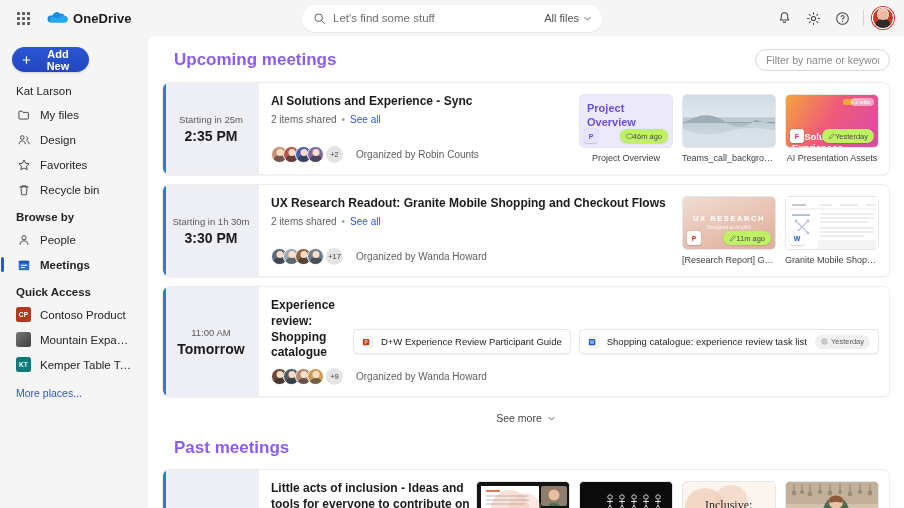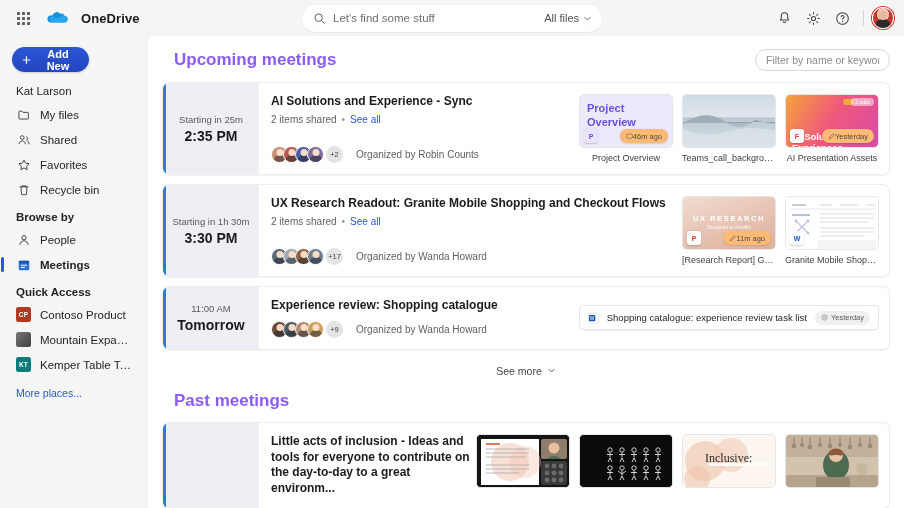--- a/index.html
+++ b/index.html
@@ -26,7 +26,7 @@
   }
   .waffle-grid { display: grid; grid-template-columns: repeat(3, 3px); grid-template-rows: repeat(3, 3px); gap: 2px; }
   .waffle-grid i { width: 3px; height: 3px; background: #616161; border-radius: 0.5px; display: block; }
-  .brand { display: flex; align-items: center; gap: 13px; margin-left: 10px; cursor: pointer; }
+  .brand { display: flex; align-items: center; gap: 5px; margin-left: 10px; cursor: pointer; }
   .brand-name { font-size: 13px; font-weight: 600; color: #1a1a1a; letter-spacing: .1px; }
 
   .searchwrap {

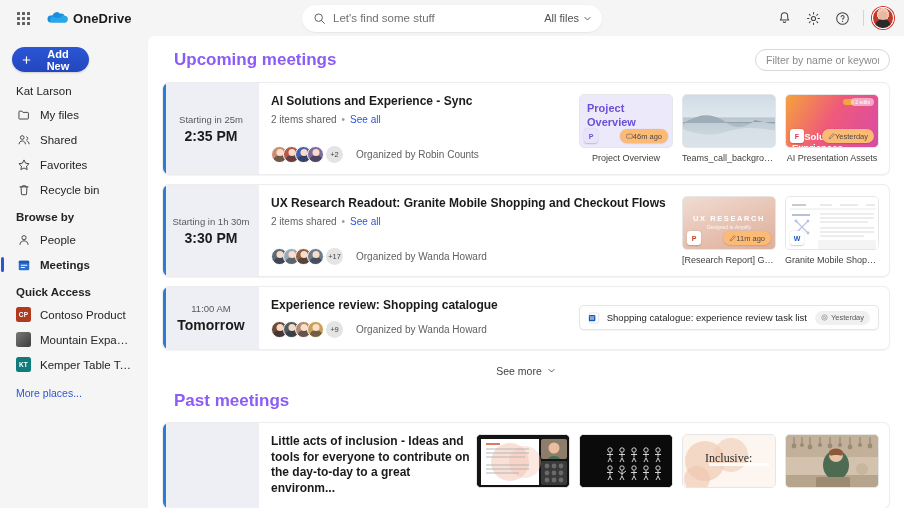--- a/index.html
+++ b/index.html
@@ -307,7 +307,7 @@
             <path d="M11 4.4a1.9 1.9 0 0 1 0 3.6M11.6 9.4c1.3.3 2.2 1.3 2.2 3" fill="none" stroke="#424242" stroke-width="1.1" stroke-linecap="round"></path>
           </svg>
         </span>
-        <span class="navlabel">Shared</span>
+        <span class="navlabel">Design</span>
       </div>
       <div class="navitem">
         <span class="navicon">

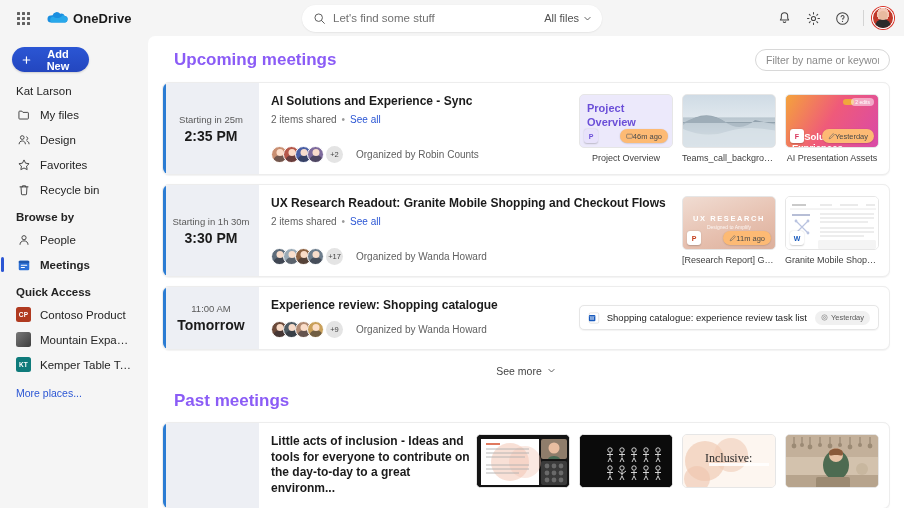--- a/index.html
+++ b/index.html
@@ -183,7 +183,7 @@
   }
   .badge-time {
     position: absolute; right: 4px; bottom: 4px;
-    background: #fdba74; border-radius: 9px; height: 14px;
+    background: #bef264; border-radius: 9px; height: 14px;
     display: flex; align-items: center; gap: 0; padding: 0 6px;
     font-size: 7.5px; color: #4a4a4a; box-shadow: 0 .5px 1.5px rgba(0,0,0,.2);
   }

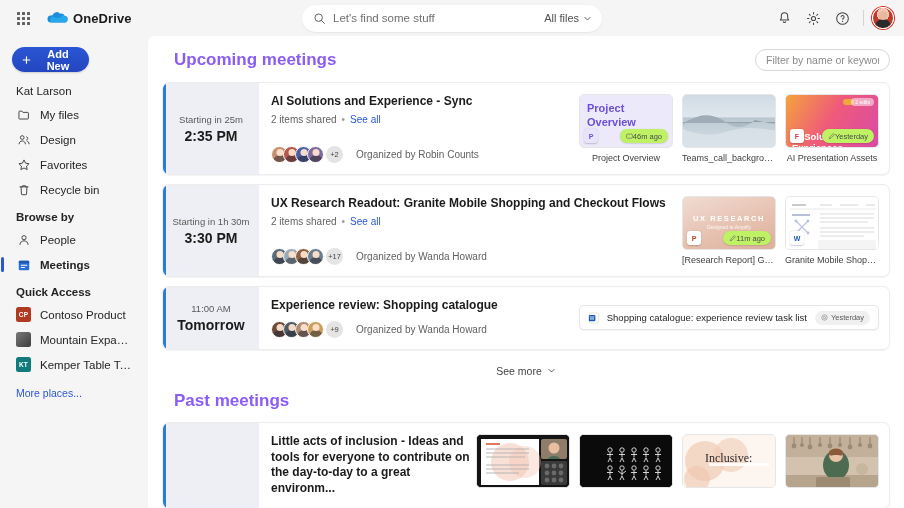--- a/index.html
+++ b/index.html
@@ -541,6 +541,16 @@
             </div>
           </div>
           <div class="chips">
+            <div class="chip">
+              <span class="ficon">
+                <svg width="12" height="12" viewBox="0 0 14 14">
+                    <rect x="1.5" y="1" width="11" height="12" rx="1.4" fill="#fff" stroke="#d9d9d9" stroke-width=".8"></rect>
+                    <rect x="1" y="3.4" width="7.6" height="7.4" rx="1.2" fill="#c43e1c"></rect>
+                    <text x="4.8" y="9.2" font-size="5.6" fill="#fff" text-anchor="middle" font-family="Liberation Sans">P</text>
+                  </svg>
+              </span>
+              <span>D+W Experience Review Participant Guide</span>
+            </div>
             <div class="chip">
               <span class="ficon">
                 <svg width="12" height="12" viewBox="0 0 14 14">

